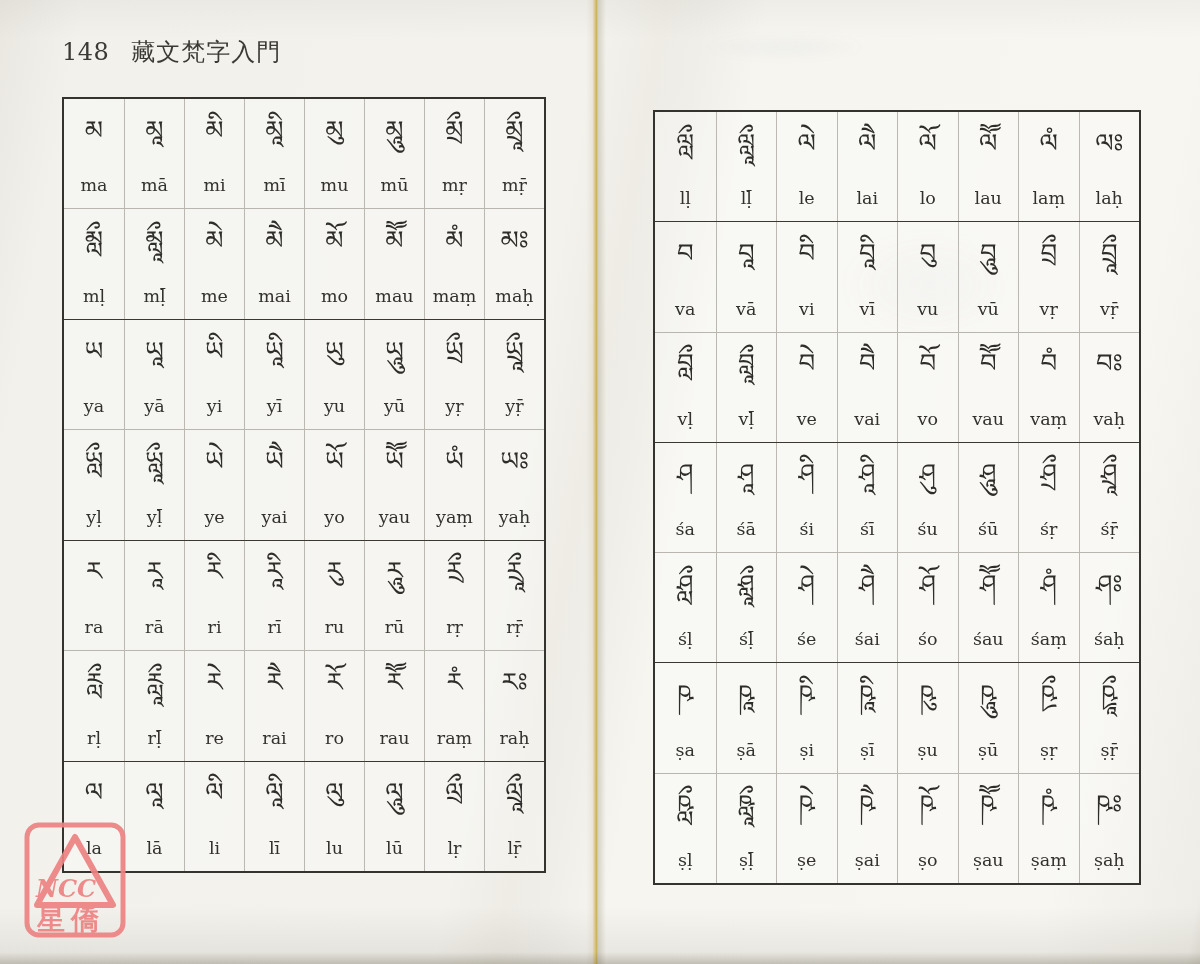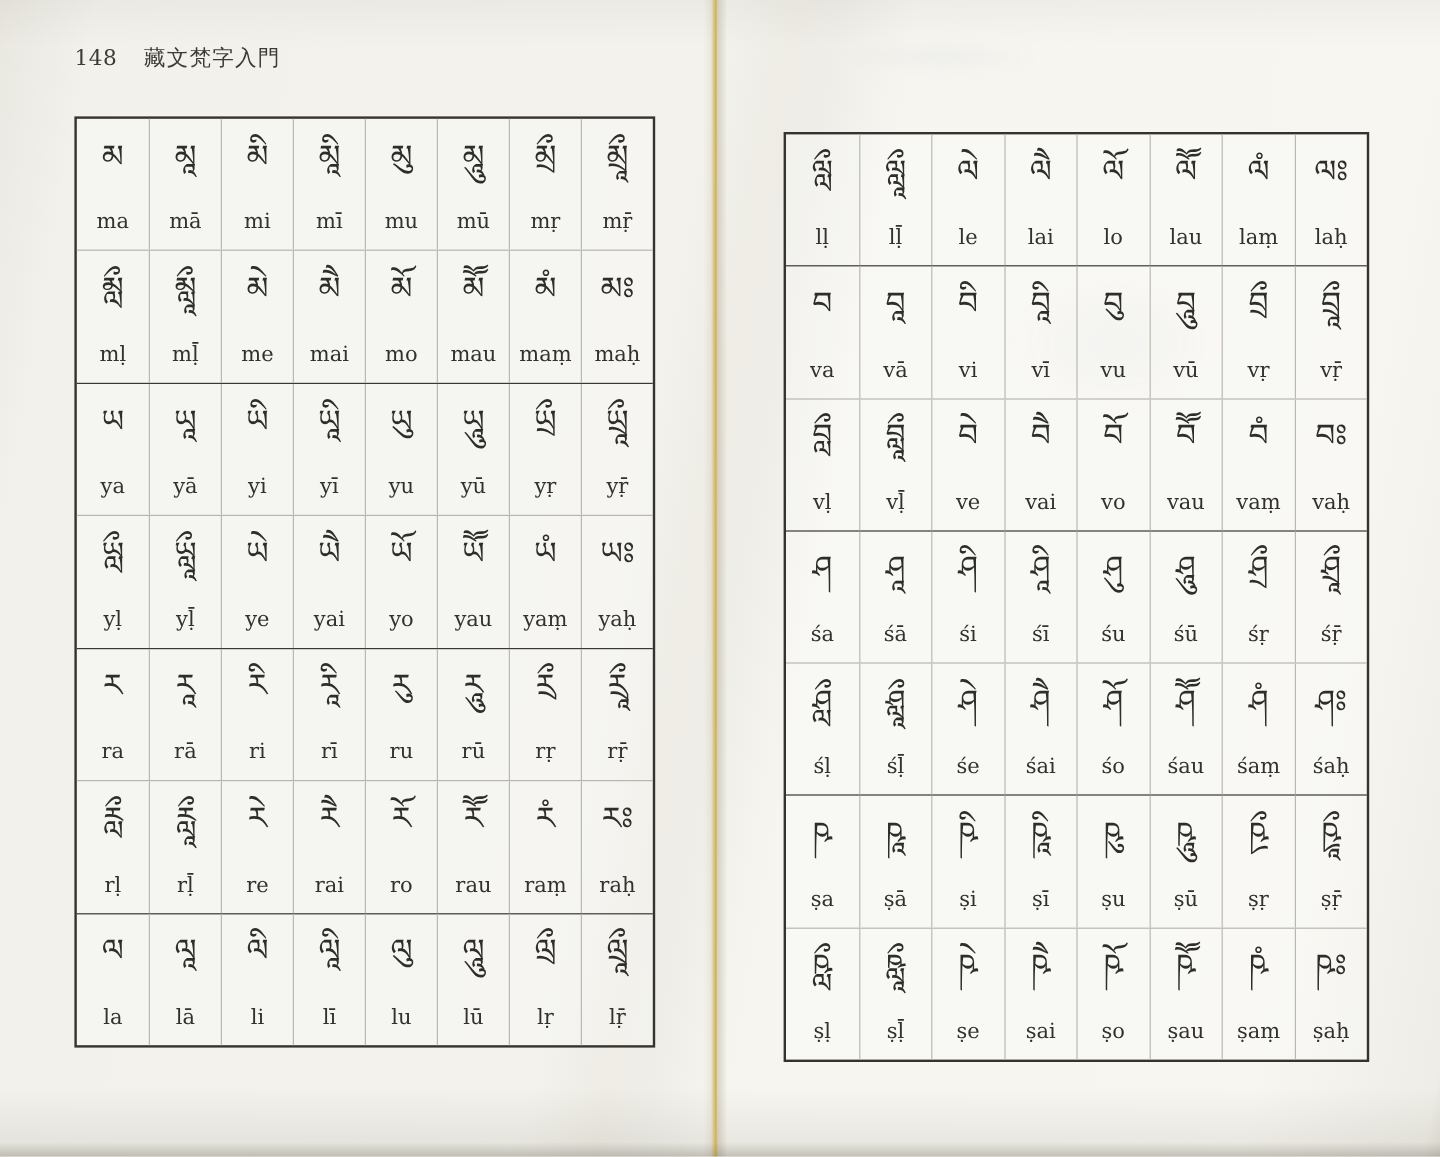--- a/index.html
+++ b/index.html
@@ -30,7 +30,7 @@
   }
 
   .running-head{
-    position:absolute;top:36px;font-size:18px;color:#3c3a35;letter-spacing:1px;
+    position:absolute;top:36px;font-size:24px;color:#3c3a35;letter-spacing:1px;
     white-space:nowrap;
   }
   .running-head.left{left:62px;}

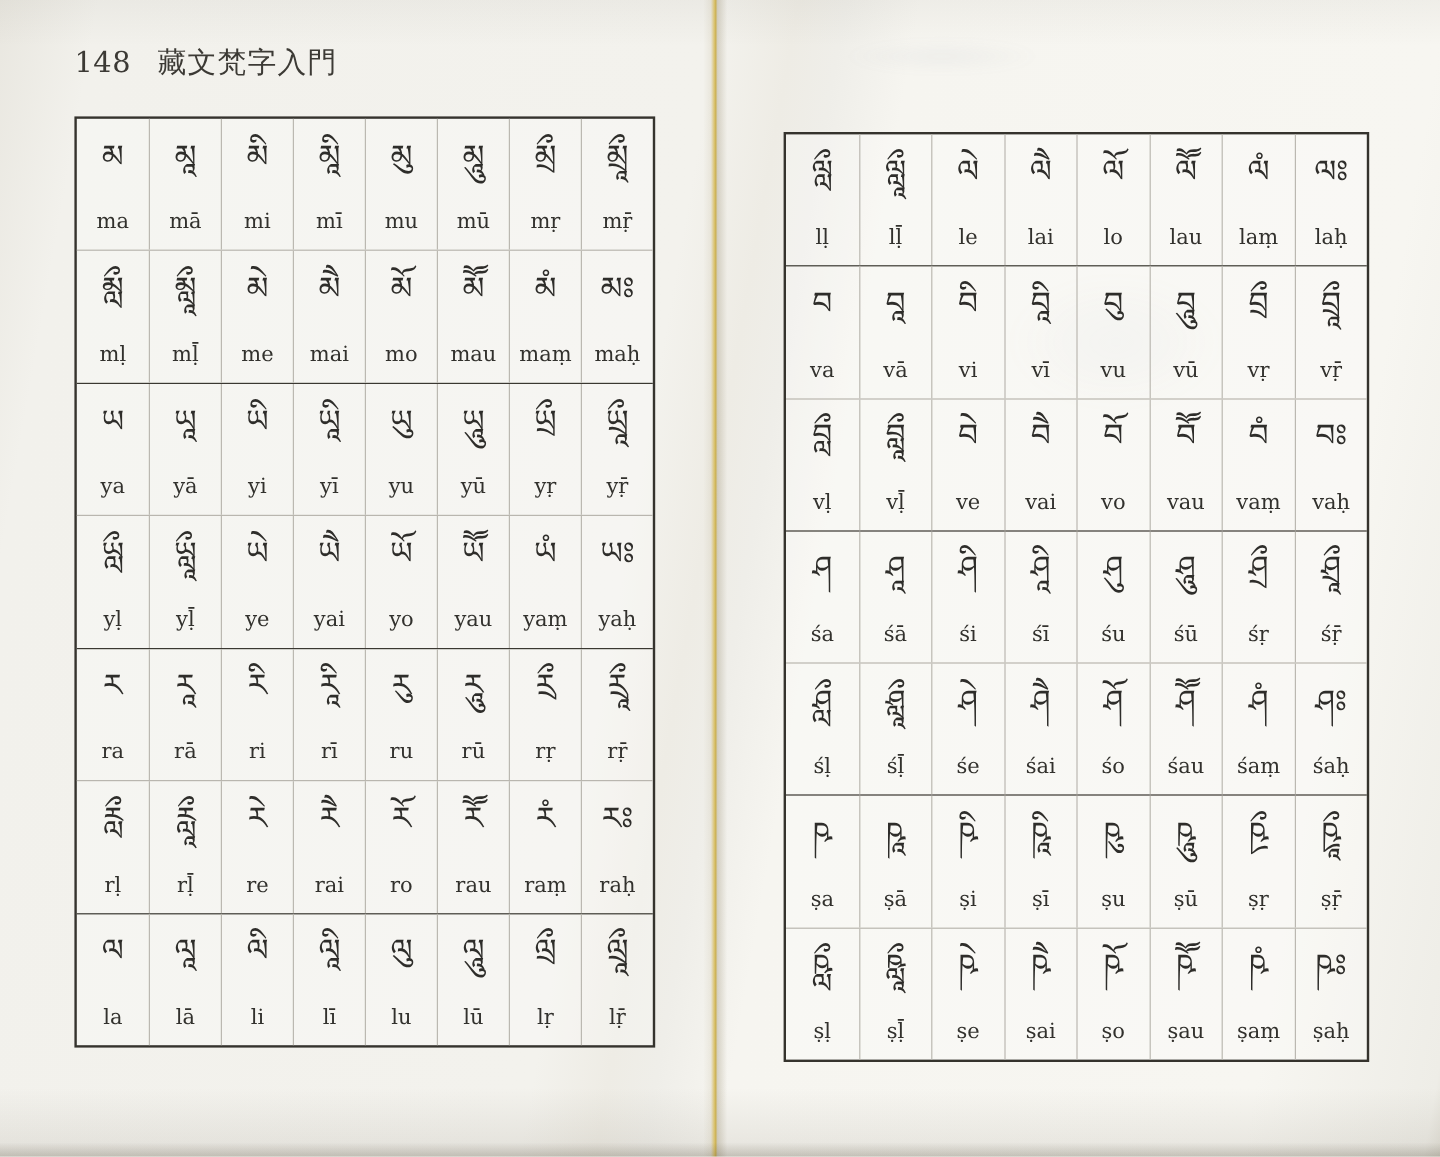--- a/index.html
+++ b/index.html
@@ -568,6 +568,14 @@
       </div>
     </div>
 
+  <div class="watermark">
+    <svg width="104" height="118" viewBox="0 0 104 118">
+      <rect x="4" y="4" width="96" height="110" rx="12" fill="none" stroke="#ed8383" stroke-width="5"></rect>
+      <path d="M52 16 L90 84 L14 84 Z" fill="none" stroke="#ed8383" stroke-width="6" stroke-linejoin="round"></path>
+      <text class="wm-ncc" x="13" y="76" font-size="24" fill="#ed8383">NCC</text>
+      <text class="wm-cjk" x="14" y="108" font-size="28" fill="#ed8383" letter-spacing="6">星僑</text>
+    </svg>
+  </div>
 
   <div class="bottom-edge"></div>
 </div>

